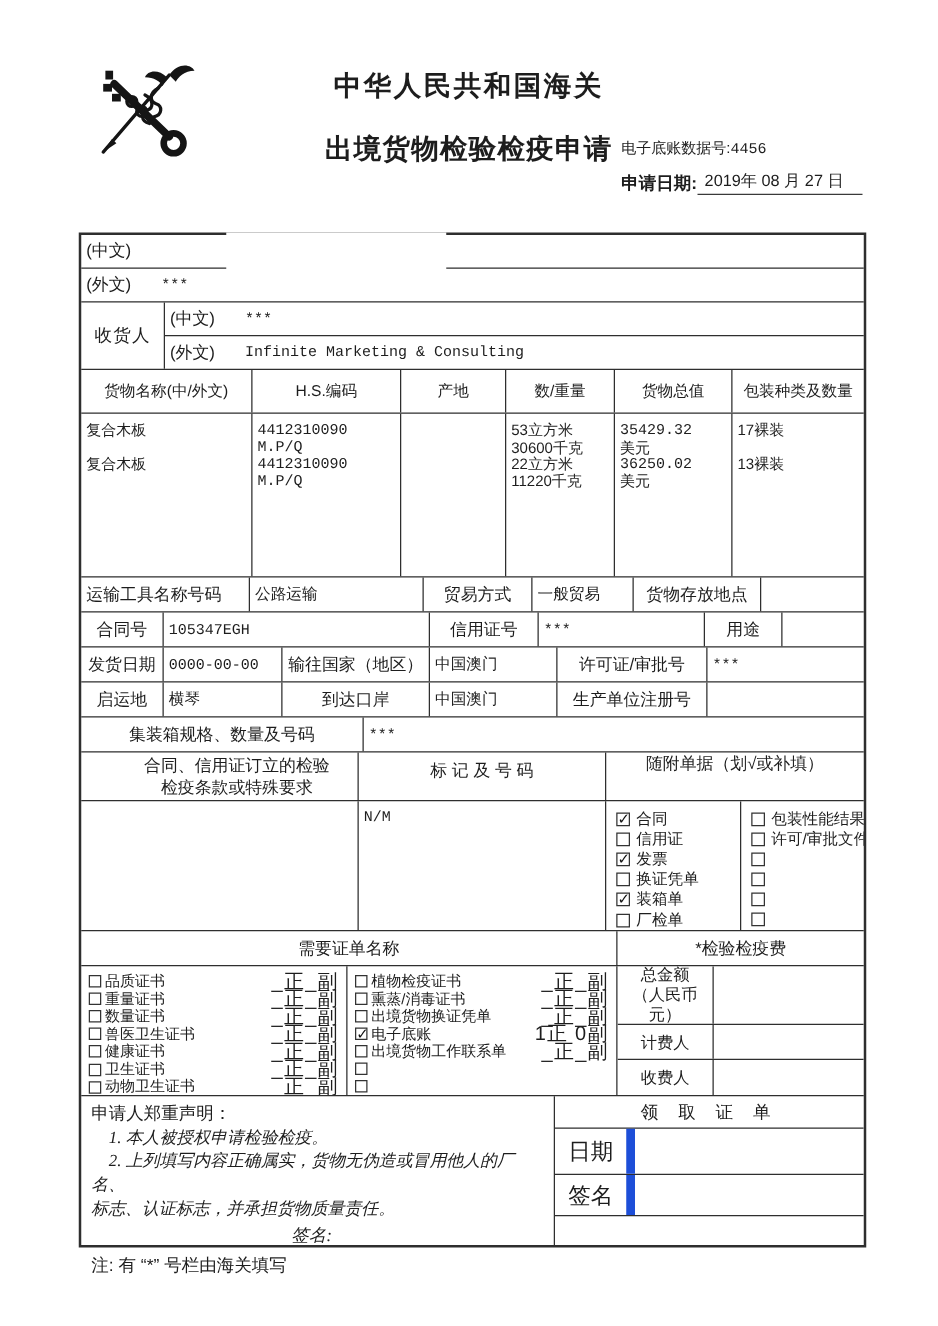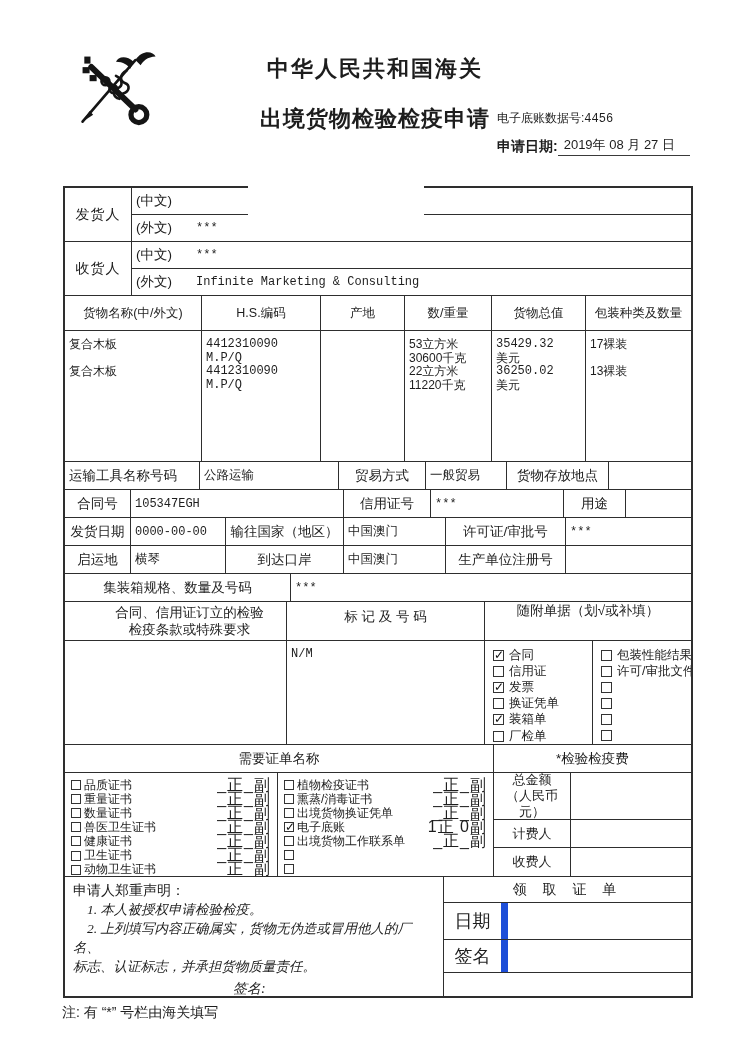--- a/index.html
+++ b/index.html
@@ -159,7 +159,6 @@
   <div class="form">
 
     <div class="r party">
-      <div class="c center partylabel">发货人</div>
       <div class="subcol">
         <div class="subrow">
           <span class="sublab">(中文)</span>

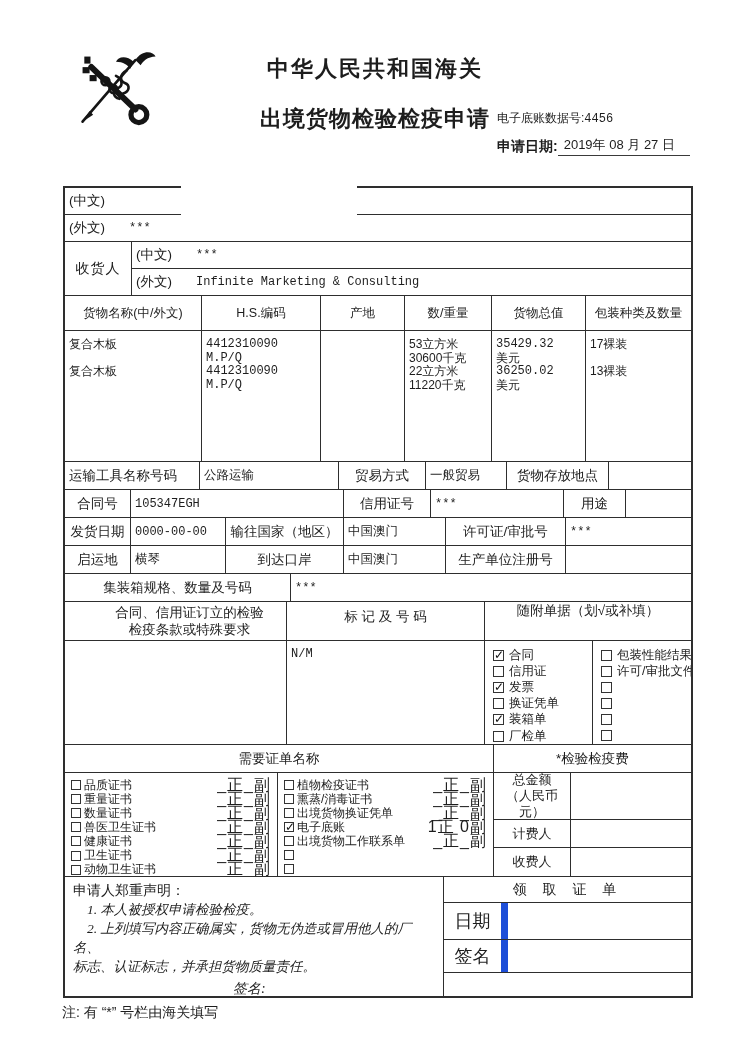--- a/index.html
+++ b/index.html
@@ -108,7 +108,7 @@
   .pu-r1 { height:37px; } .pu-r2 { height:33px; }
   .pu-spacer { flex:1; }
 
-  .note { position:absolute; left:62px; top:1004px; font-size:14px; }
+  .note { position:absolute; left:73px; top:1004px; font-size:14px; }
 </style>
 </head>
 <body>

